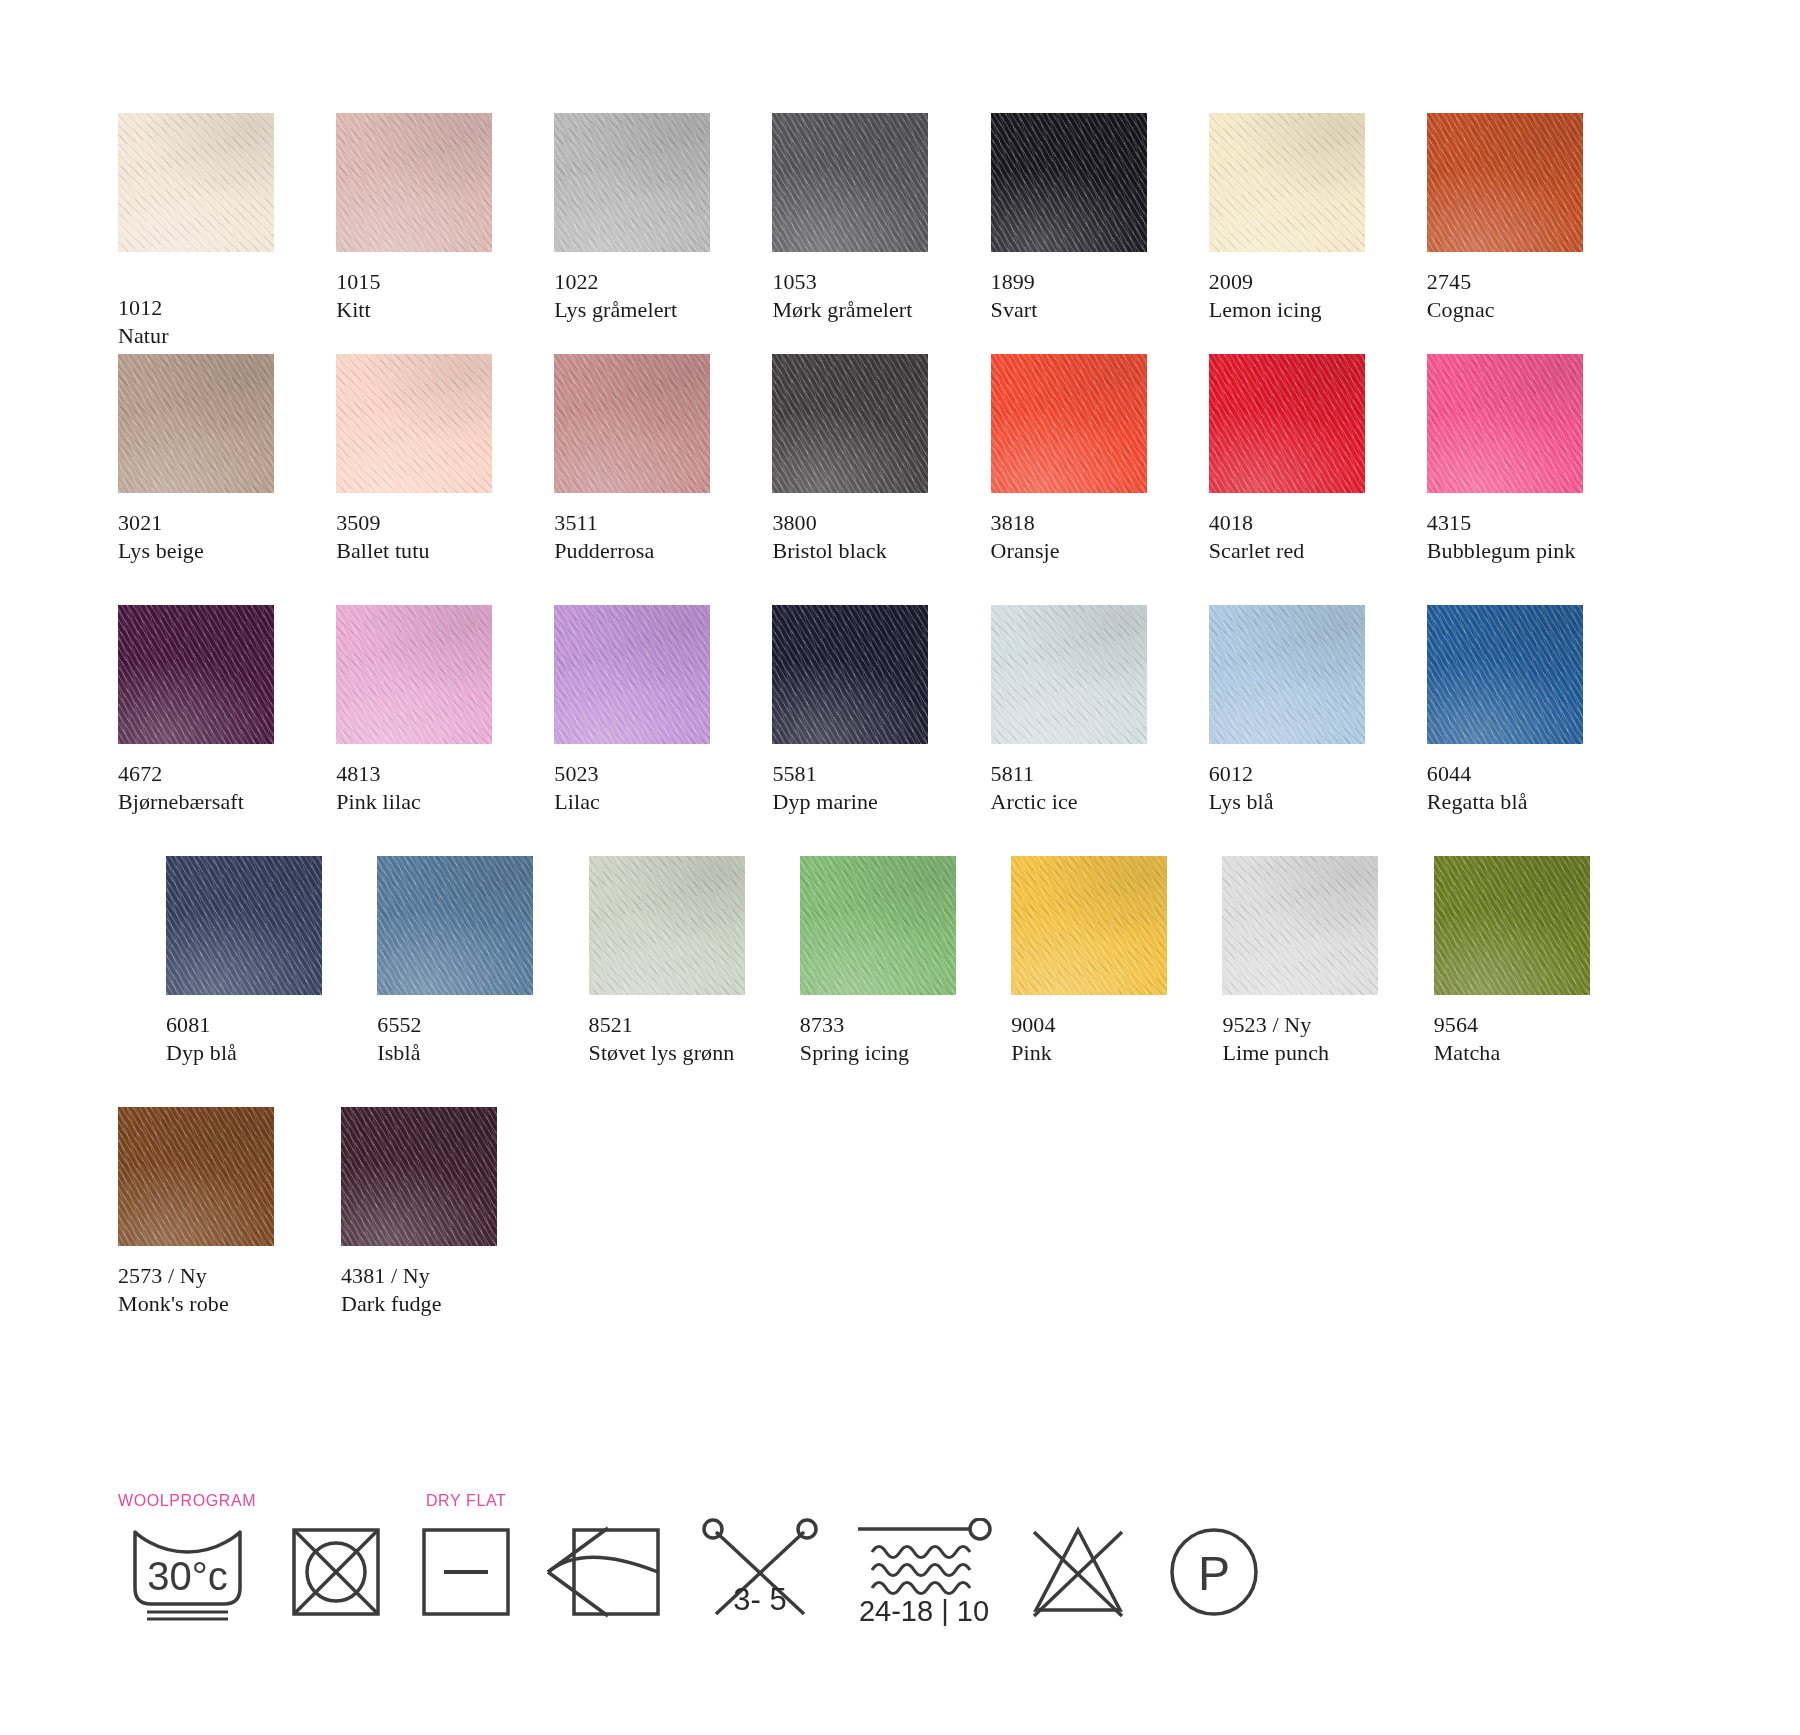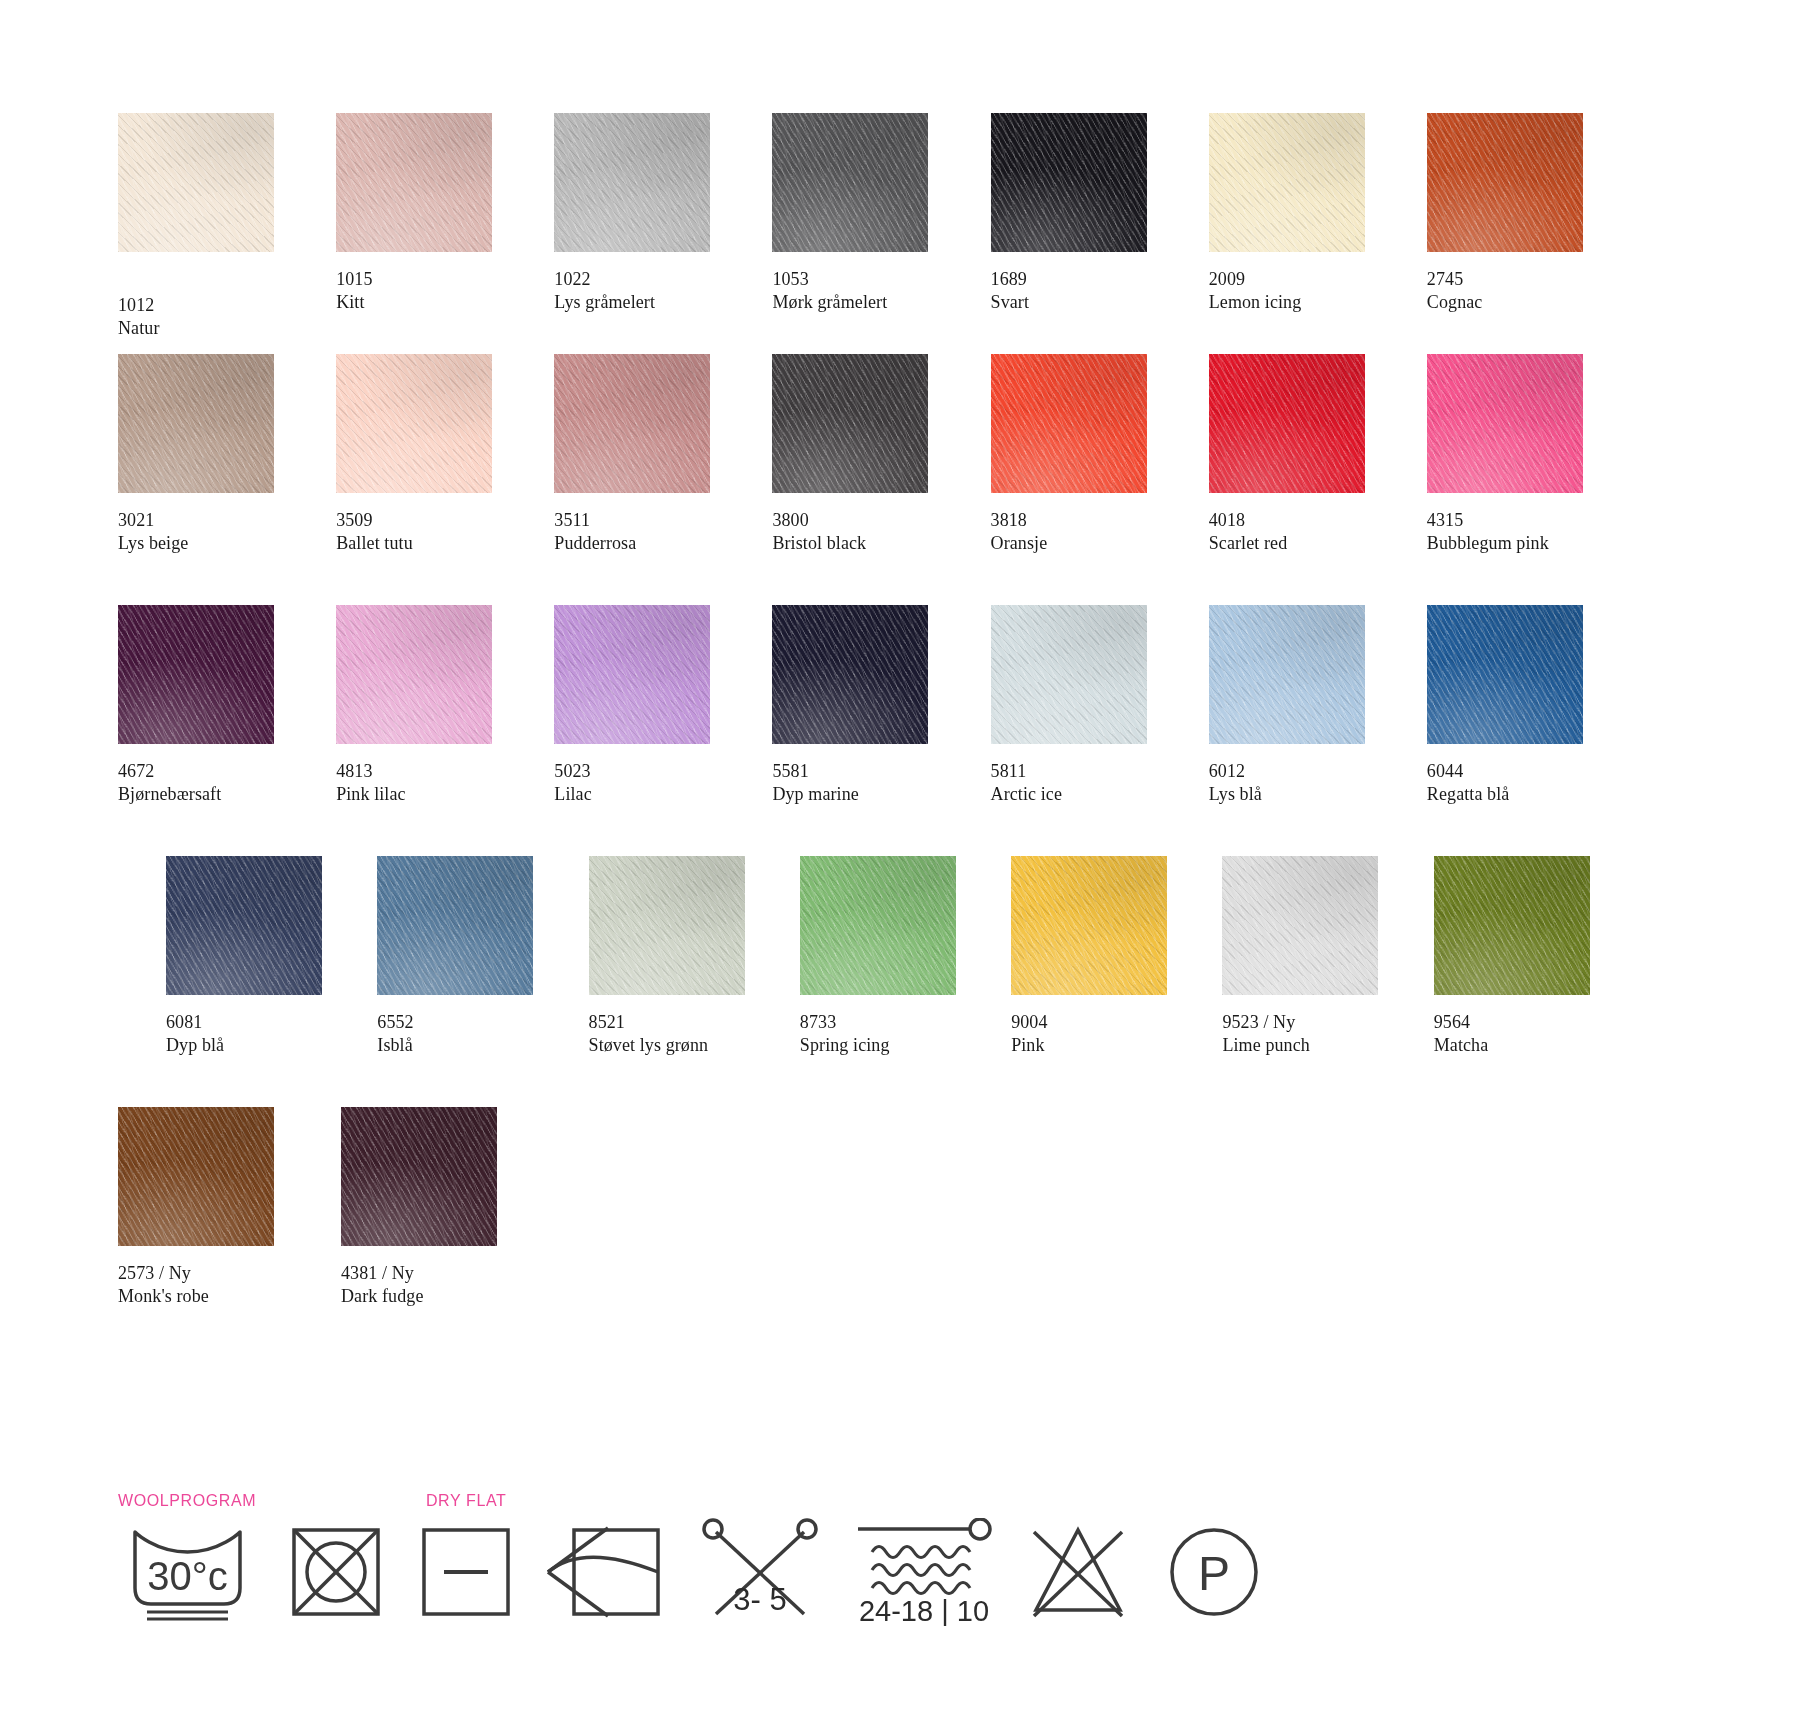--- a/index.html
+++ b/index.html
@@ -80,7 +80,7 @@
 
   .swatch-caption {
     margin-top: 16px;
-    font-size: 18px;
+    font-size: 22px;
     line-height: 1.28;
     letter-spacing: 0.1px;
     white-space: nowrap;

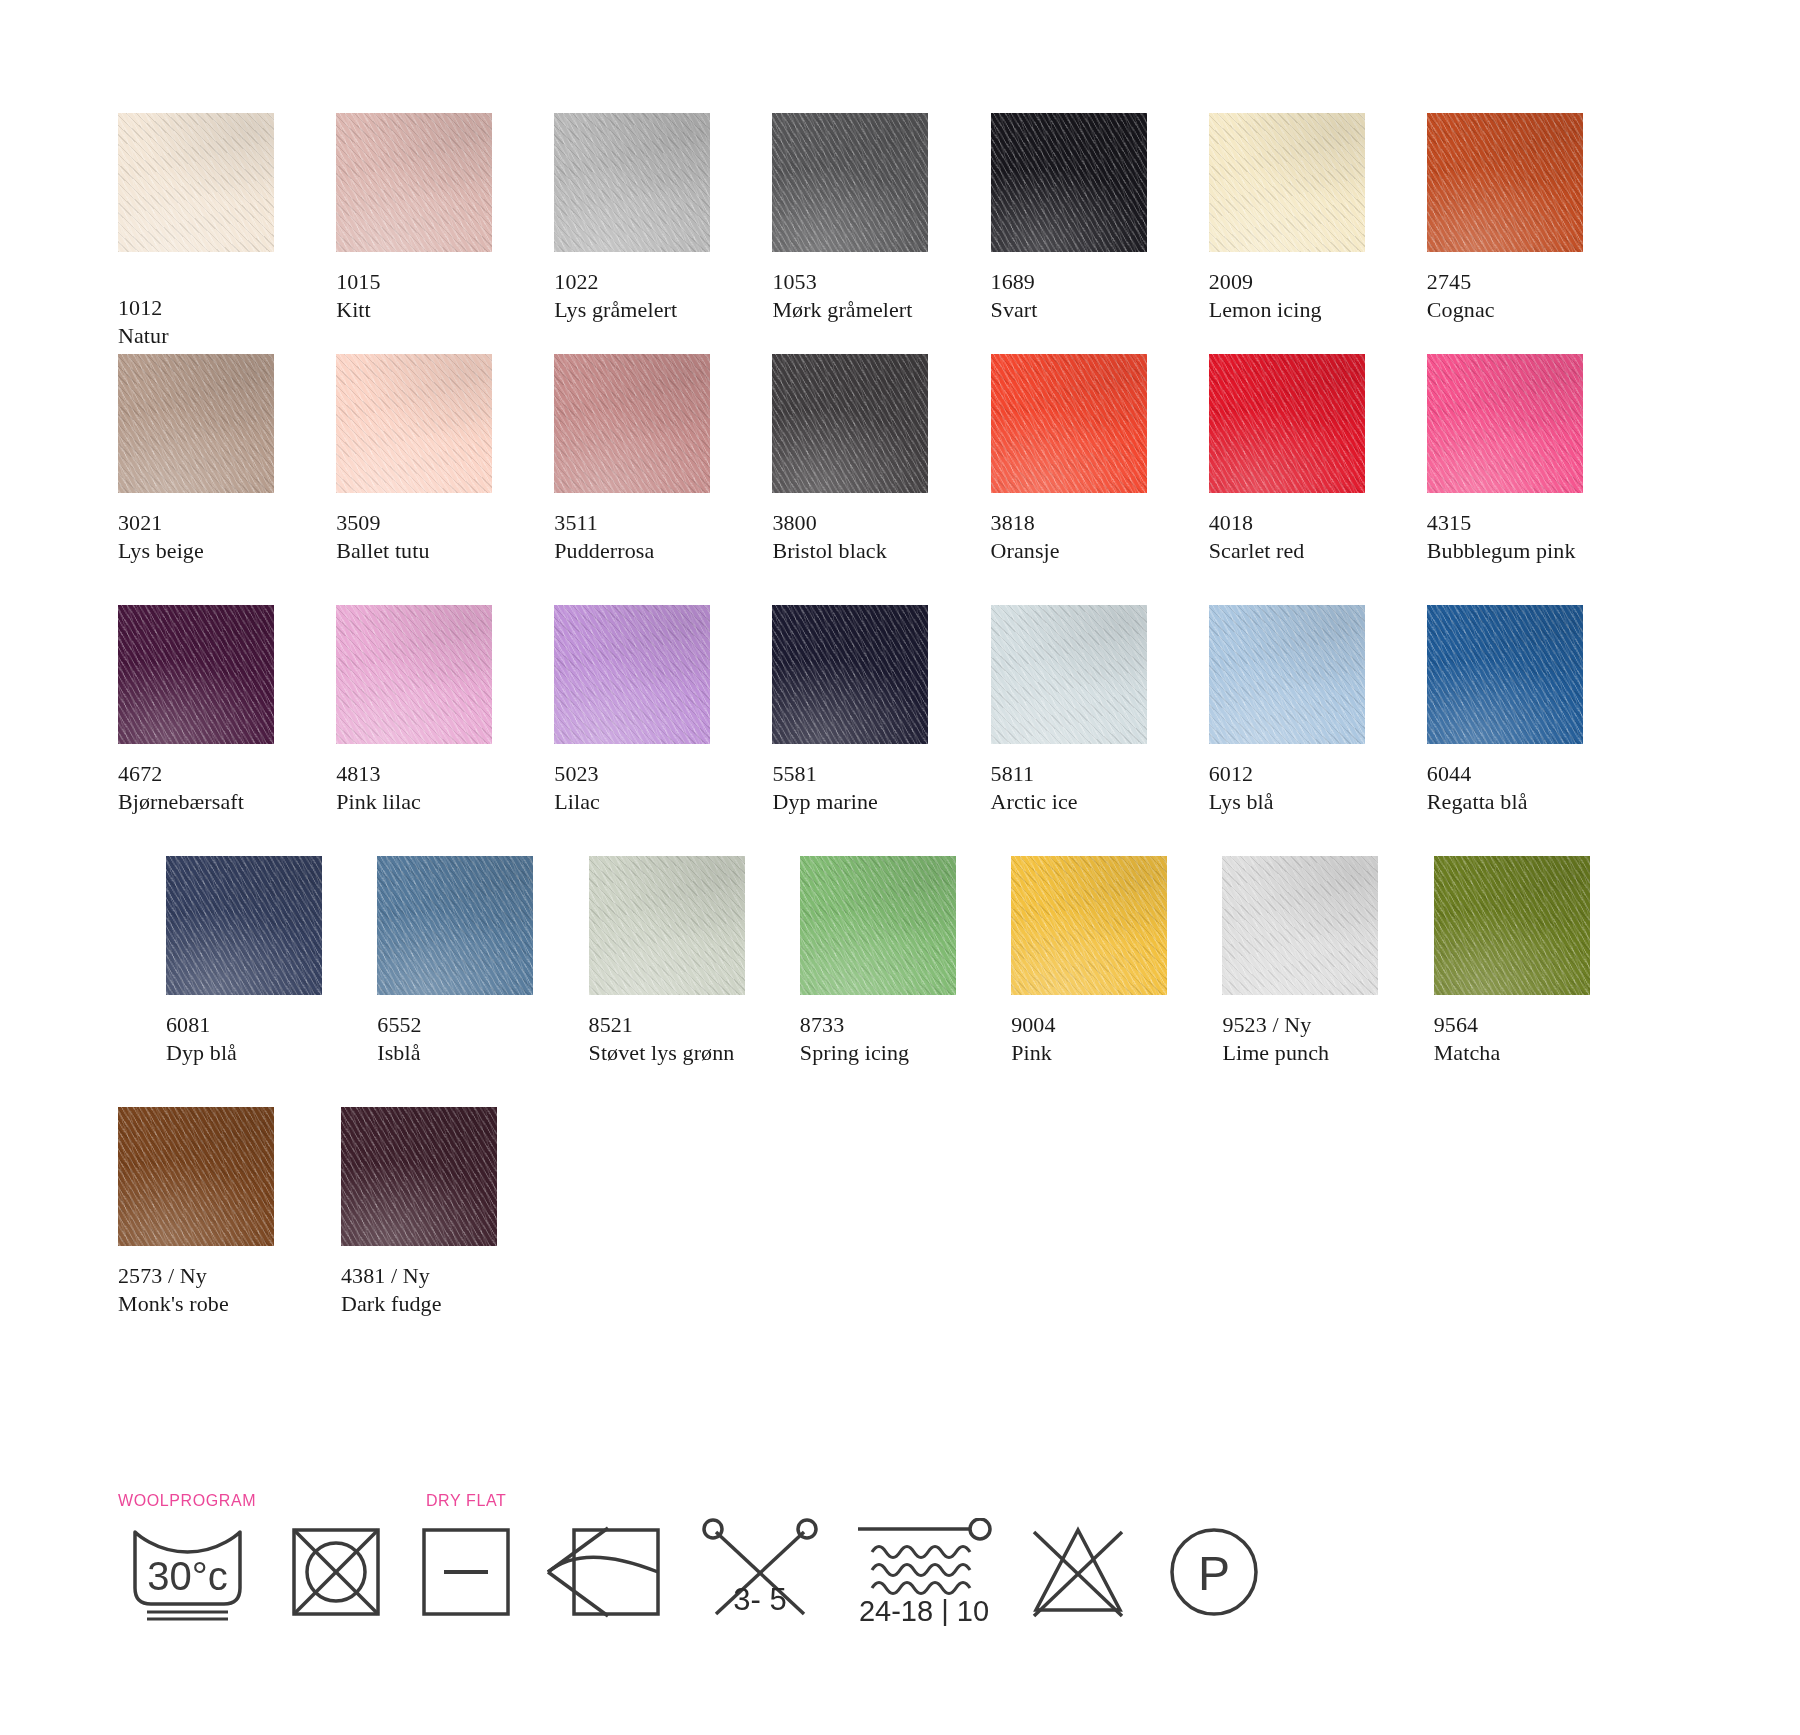--- a/index.html
+++ b/index.html
@@ -157,7 +157,7 @@
       <div class="swatch-cell cell-4">
         <div class="swatch-img" style="background-color: rgb(23, 22, 28);"></div>
         <div class="swatch-caption">
-          <span class="swatch-code">1689</span>
+          <span class="swatch-code">1899</span>
           <span class="swatch-name">Svart</span>
         </div>
       </div>

